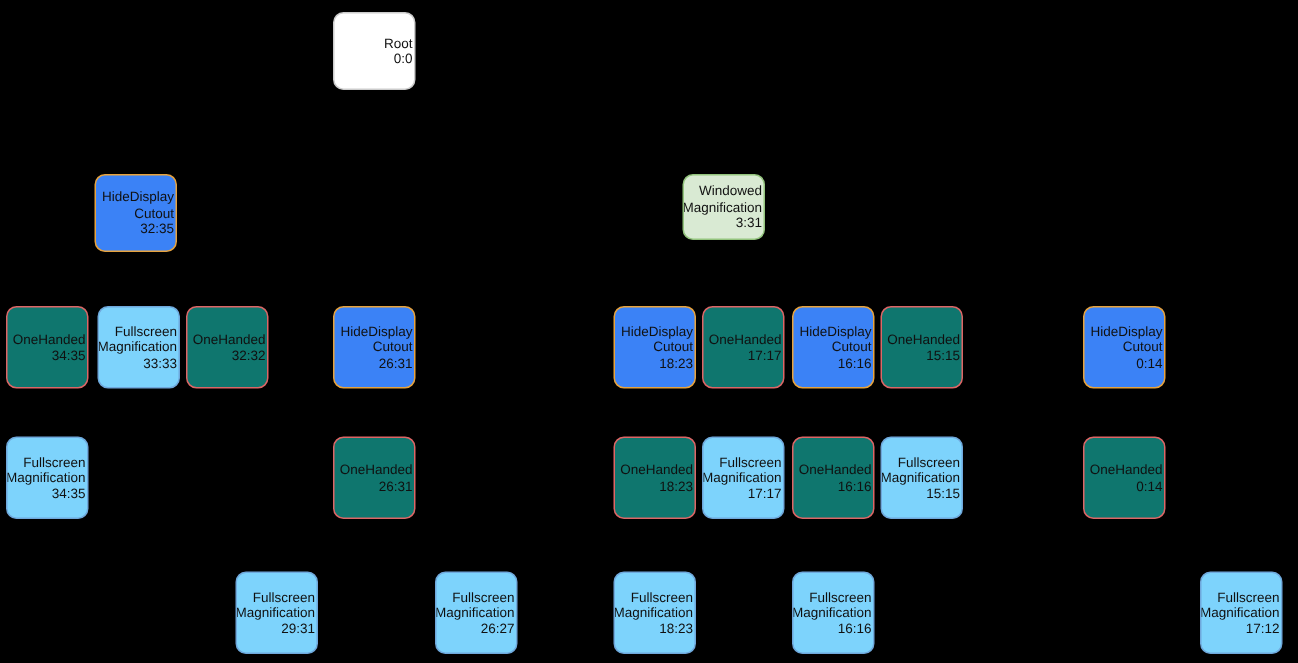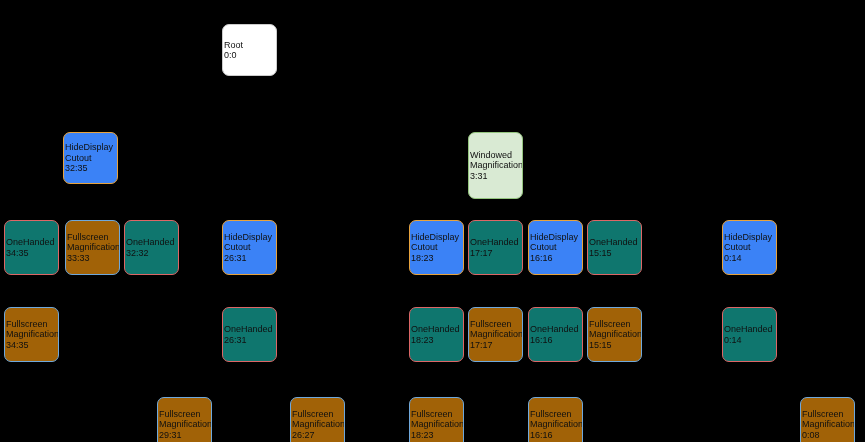--- a/index.html
+++ b/index.html
@@ -23,7 +23,7 @@
     border-style: solid;
     display: flex;
     flex-direction: column;
-    align-items: flex-start;
+    align-items: flex-end;
     justify-content: center;
     text-align: center;
     line-height: 1.15;
@@ -31,7 +31,6 @@
     color: #101010;
     overflow: hidden;
     padding: 1px 1px;
-    margin-top: 16px;
   }
   .node .ln {
     display: block;

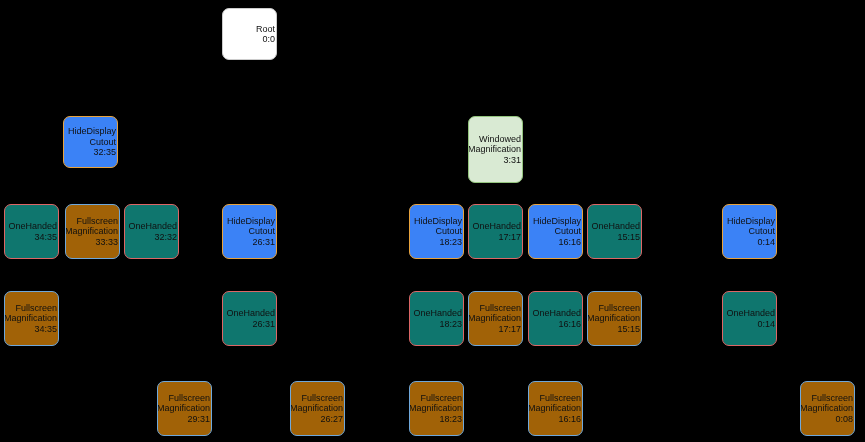--- a/index.html
+++ b/index.html
@@ -70,7 +70,7 @@
       <span class="ln">Cutout</span>
       <span class="ln">32:35</span>
     </div>
-    <div class="node t-green" style="left: 468px; top: 116px; width: 55px; height: 67px;">
+    <div class="node t-green" style="left: 455px; top: 116px; width: 55px; height: 44px;">
       <span class="ln">Windowed</span>
       <span class="ln">Magnification</span>
       <span class="ln">3:31</span>

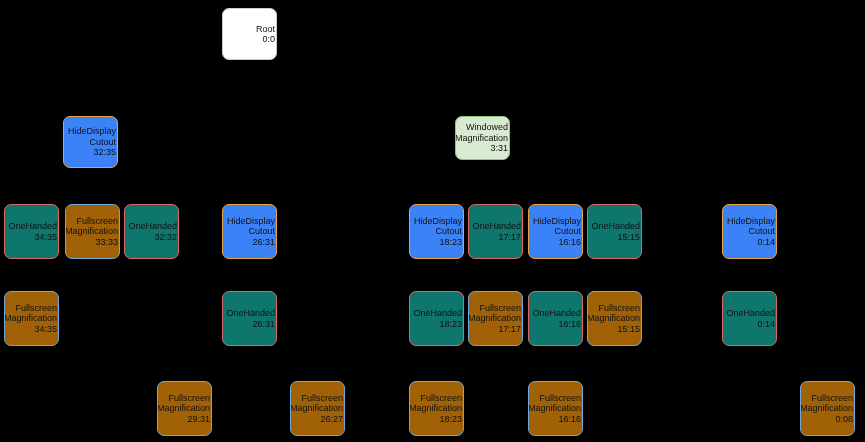--- a/index.html
+++ b/index.html
@@ -53,7 +53,7 @@
     border-color: #dd6666;
   }
   .node.t-blue {
-    background: #a16207;
+    background: #7dd3fc;
     border-color: #6fa8dc;
   }
 </style>

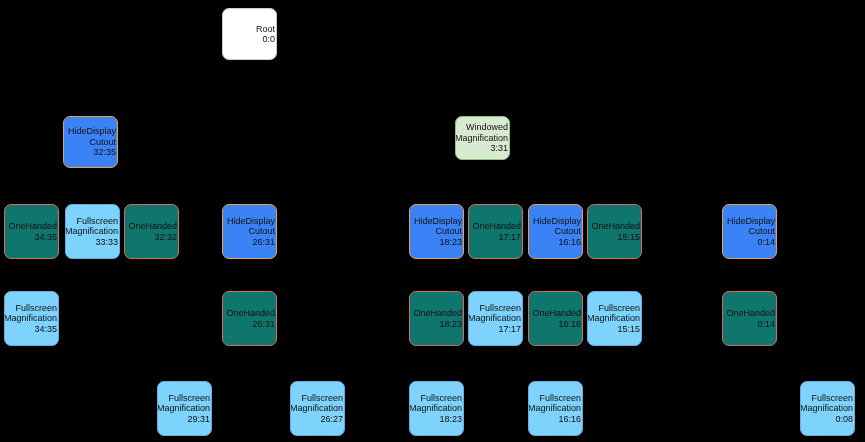--- a/index.html
+++ b/index.html
@@ -170,7 +170,7 @@
     <div class="node t-blue" style="left: 800px; top: 381px; width: 55px; height: 55px;">
       <span class="ln">Fullscreen</span>
       <span class="ln">Magnification</span>
-      <span class="ln">0:08</span>
+      <span class="ln">17:12</span>
     </div>
   </div>
 

